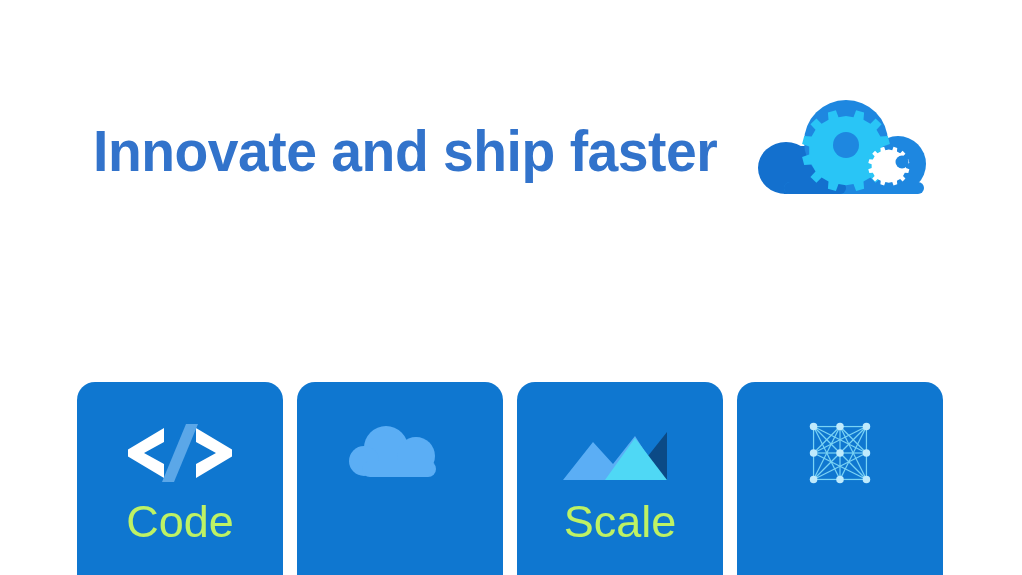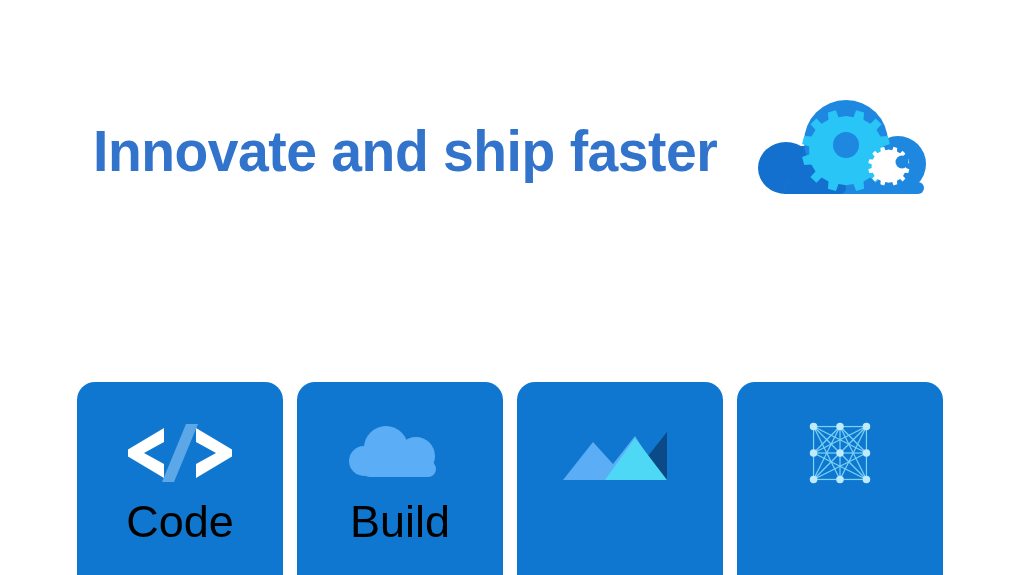--- a/index.html
+++ b/index.html
@@ -96,7 +96,7 @@
     top: 114px;
     width: 100%;
     text-align: center;
-    color: #000000;
+    color: #bef264;
     font-family: "Liberation Sans", sans-serif;
     font-size: 45px;
     font-weight: 400;

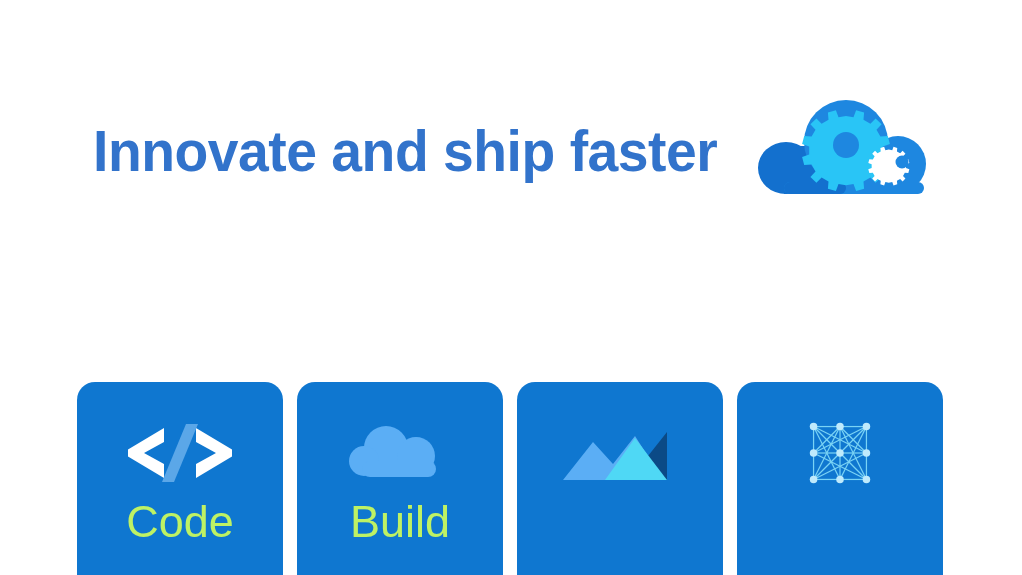--- a/index.html
+++ b/index.html
@@ -177,7 +177,6 @@
           </g>
         </svg>
       </div>
-      <div class="card-label">Build</div>
     </div>
 
     <div class="card">

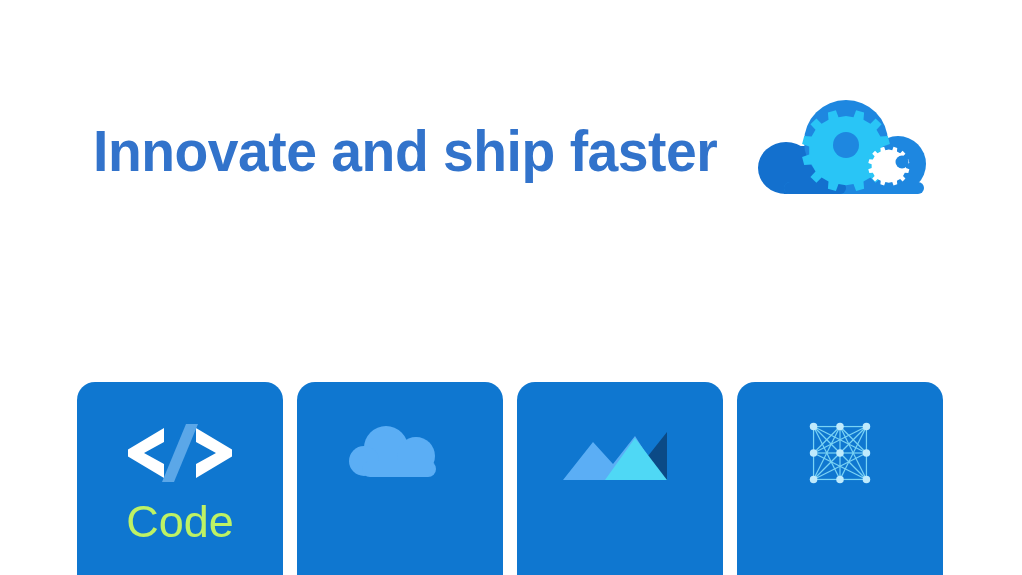--- a/index.html
+++ b/index.html
@@ -187,6 +187,7 @@
           <path d="M72 14 L104 56 L42 56 Z" fill="#4fd8f5"></path>
         </svg>
       </div>
+      <div class="card-label">Scale</div>
     </div>
 
     <div class="card">

